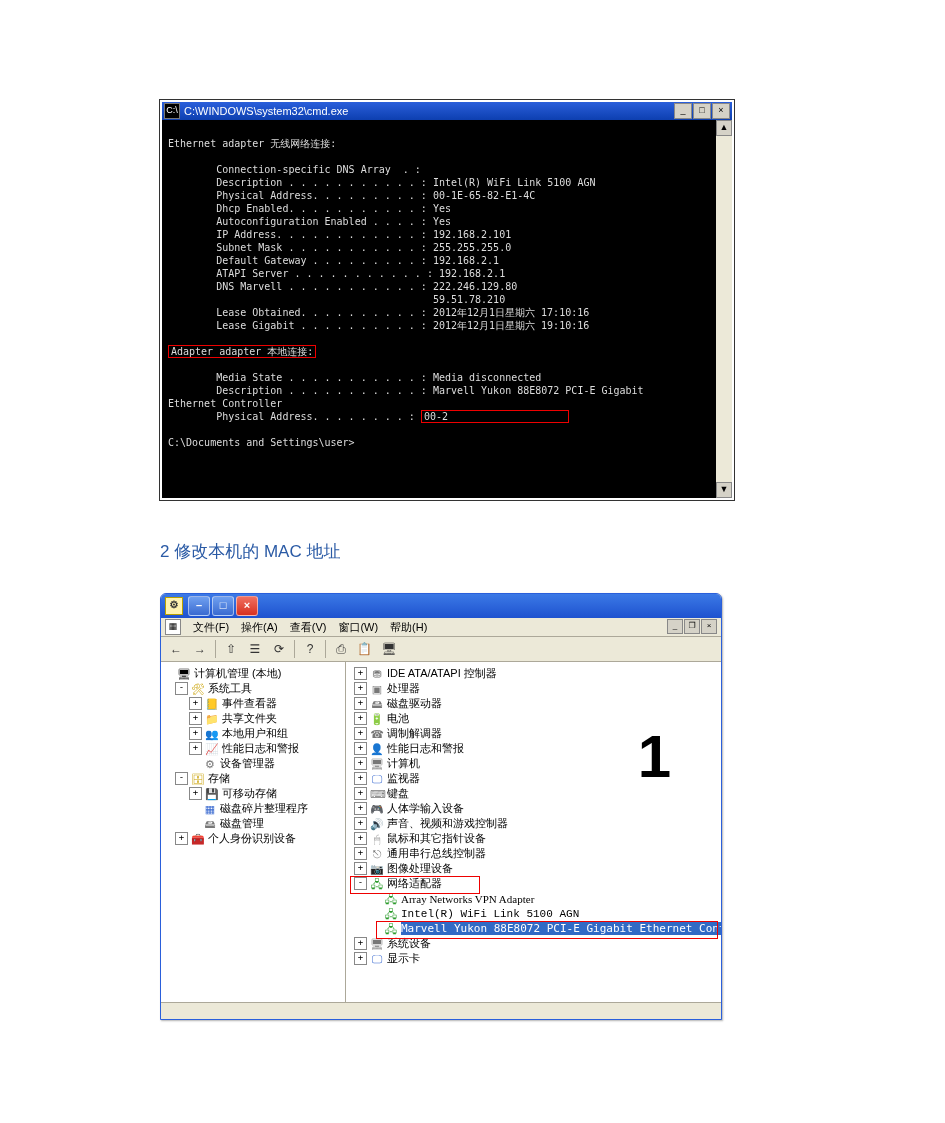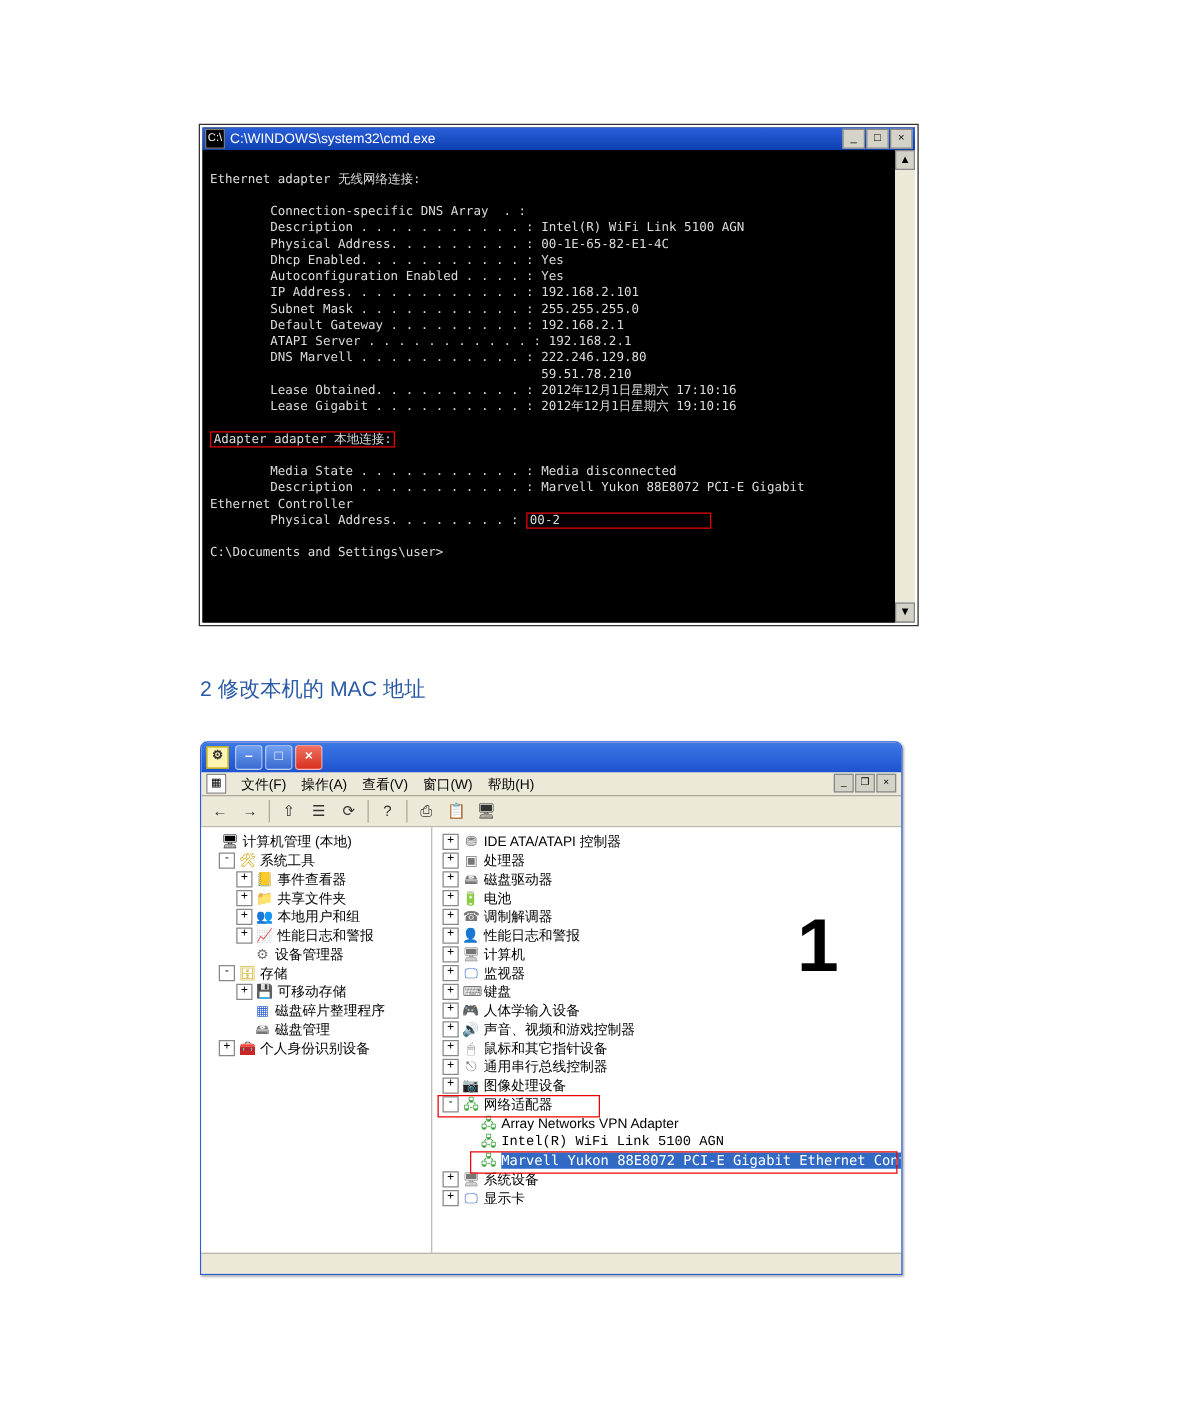--- a/index.html
+++ b/index.html
@@ -494,7 +494,7 @@
         </div>
         <div class="tree-item" style="padding-left:36px">
             <span class="ticon2 ic-green">🖧</span>
-            <span class="label" style="font-family:Liberation Sans, sans-serif">Array Networks VPN Adapter</span>
+            <span class="label" style="font-family:Liberation Serif, serif">Array Networks VPN Adapter</span>
           </div>
         <div class="tree-item" style="padding-left:36px">
             <span class="ticon2 ic-green">🖧</span>

